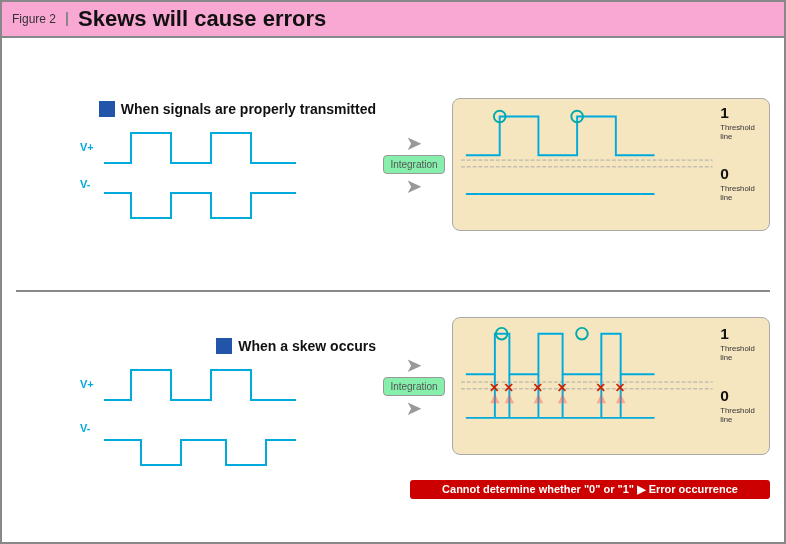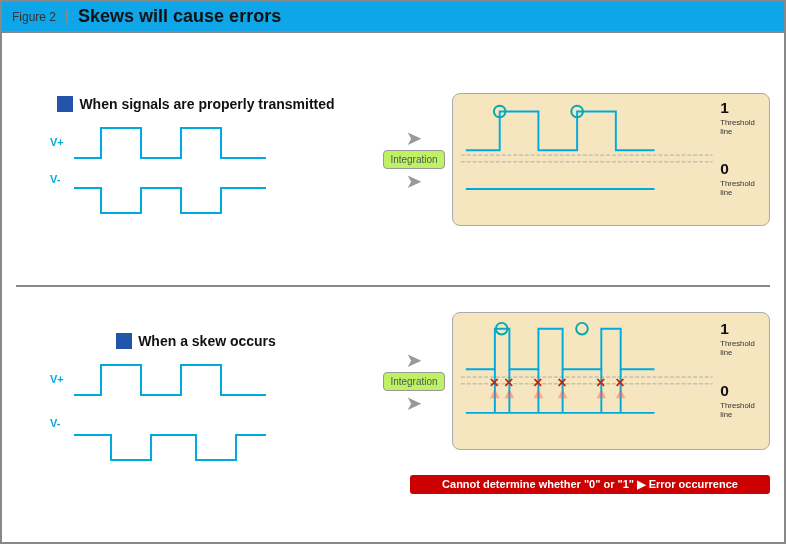--- a/index.html
+++ b/index.html
@@ -21,7 +21,7 @@
     .figure-header {
       display: flex;
       align-items: center;
-      background: #0ea5e9;
+      background: #f9a8d4;
       border-bottom: 2px solid #888;
       padding: 4px 10px;
       gap: 10px;

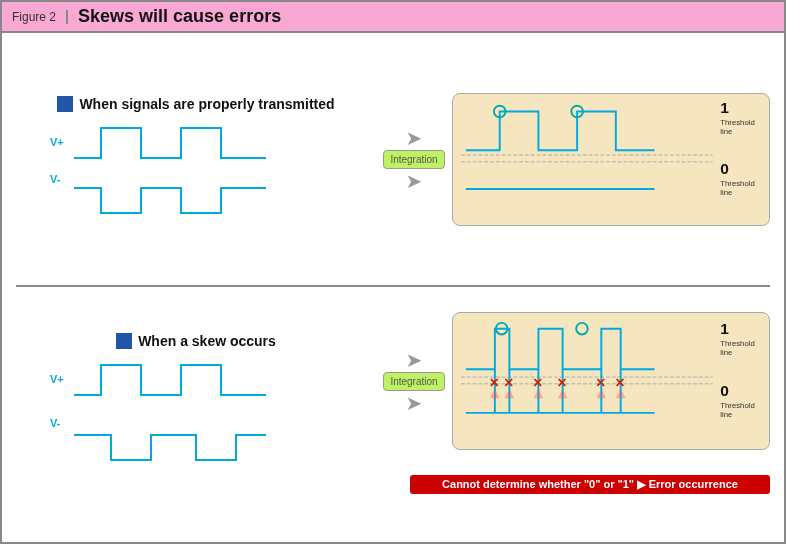--- a/index.html
+++ b/index.html
@@ -36,7 +36,7 @@
     }
 
     .figure-title {
-      font-size: 18px;
+      font-size: 22px;
       font-weight: bold;
       color: #111;
     }

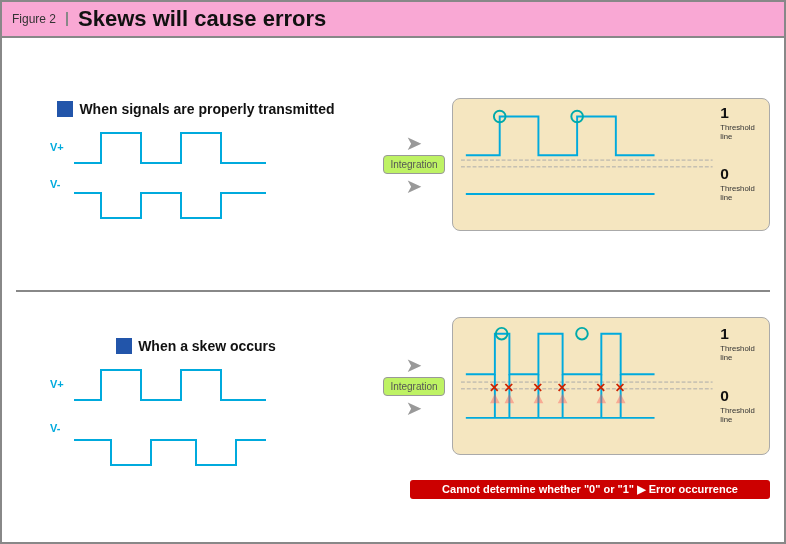--- a/index.html
+++ b/index.html
@@ -61,7 +61,7 @@
     .section-left {
       display: flex;
       flex-direction: column;
-      align-items: center;
+      align-items: flex-end;
       width: 360px;
       flex-shrink: 0;
     }

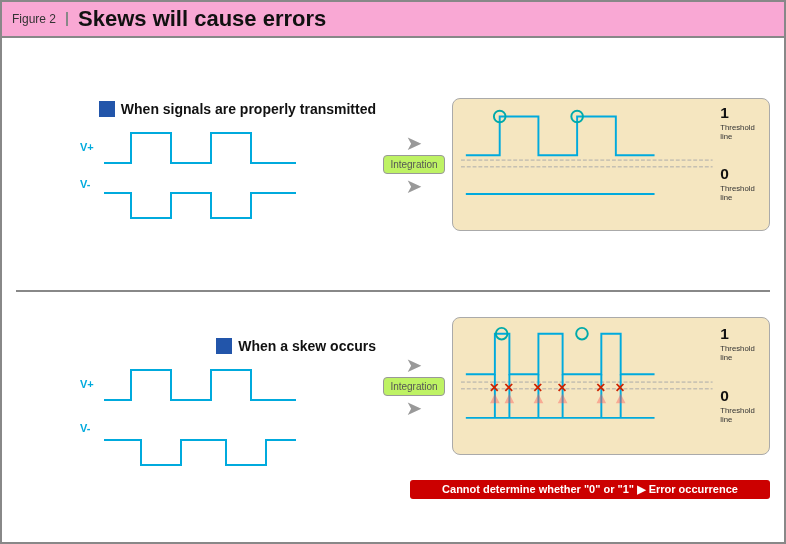--- a/index.html
+++ b/index.html
@@ -131,7 +131,7 @@
       padding: 3px 6px;
       font-size: 10px;
       color: #555;
-      background: #bef264;
+      background: #86efac;
       text-align: center;
     }
 

